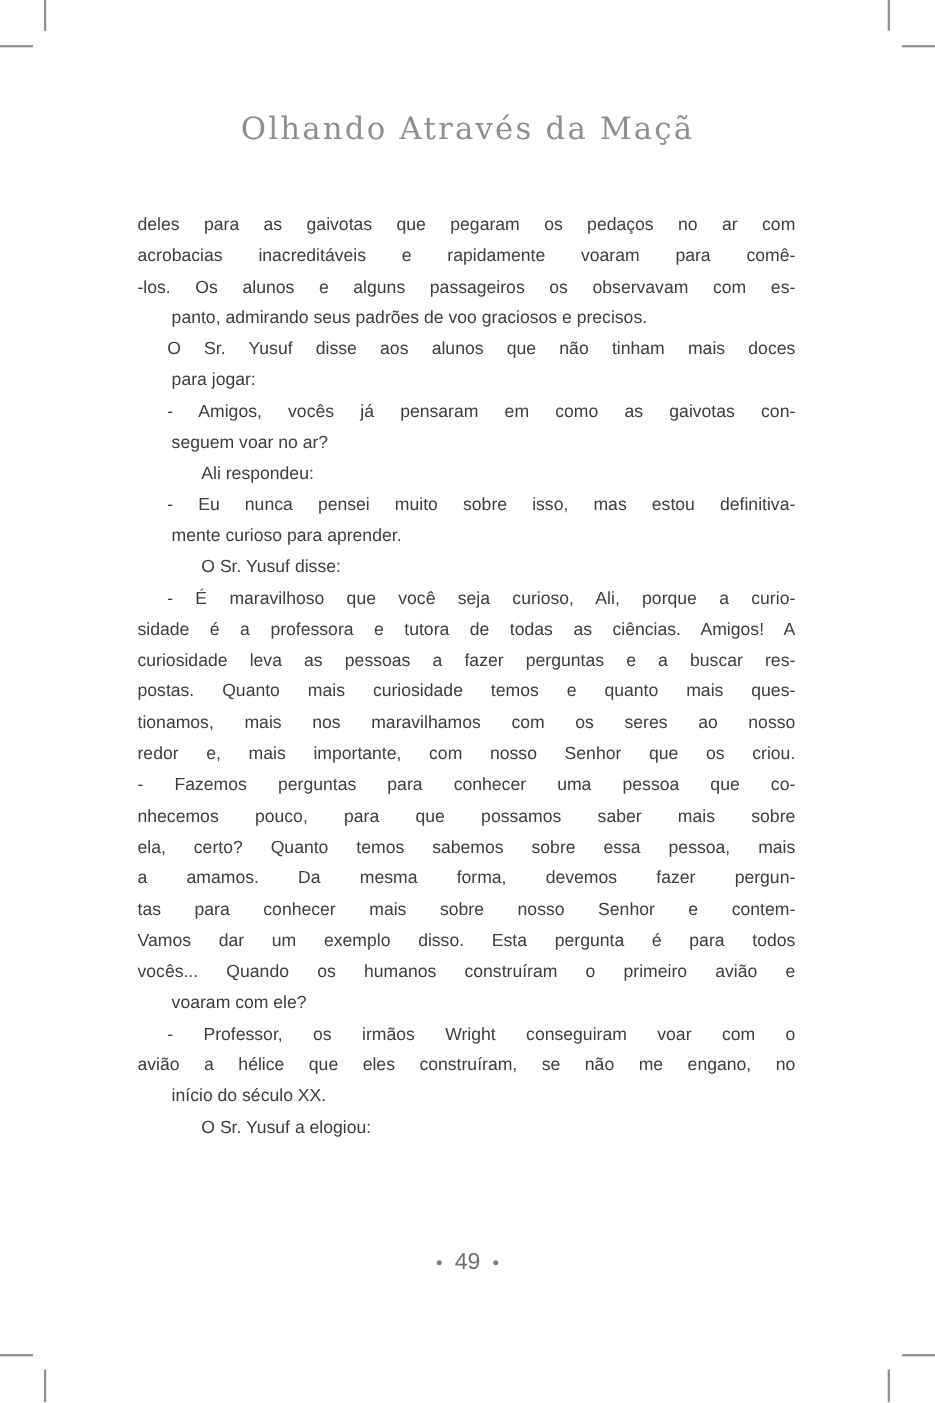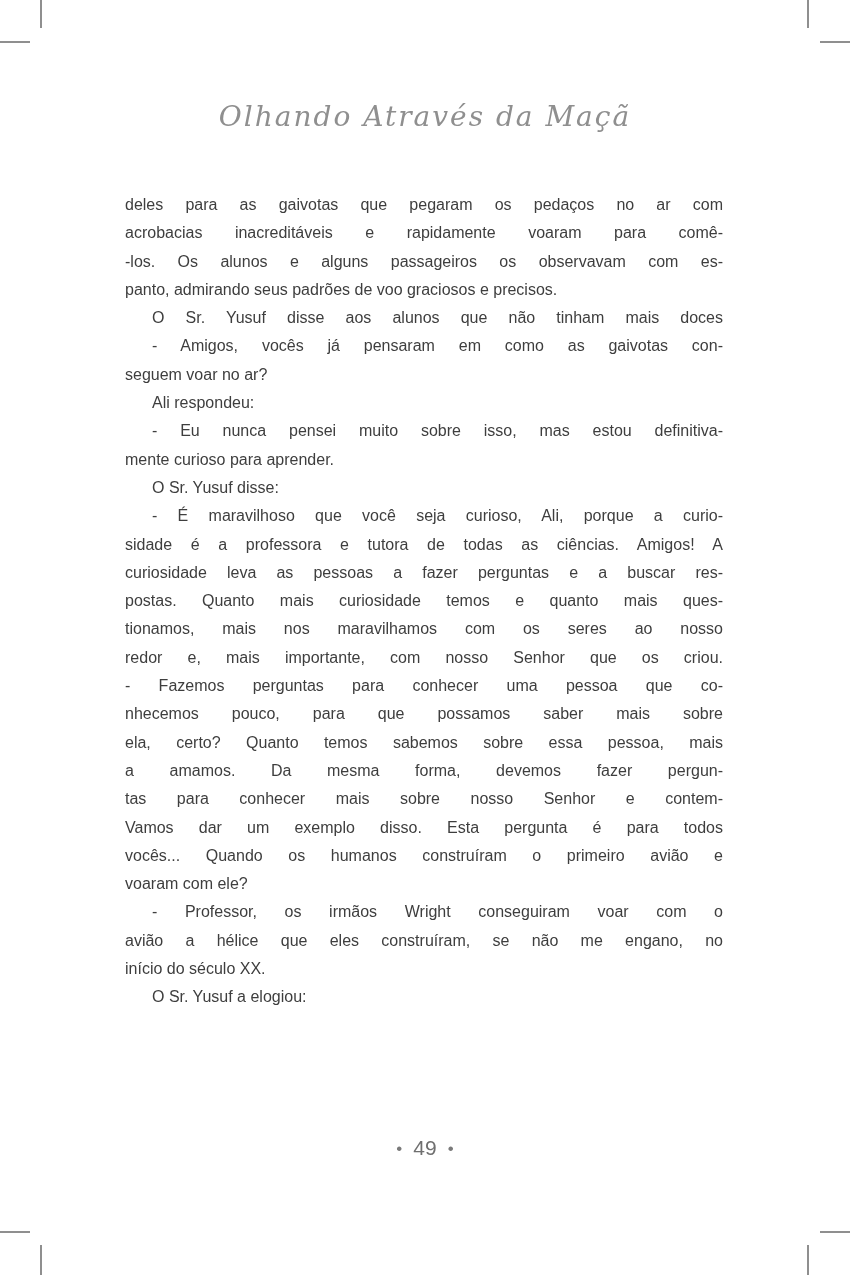--- a/index.html
+++ b/index.html
@@ -30,7 +30,6 @@
     width: 100%;
     text-align: center;
     font-family: "DejaVu Serif", serif;
-    font-style: italic;
     font-size: 28px;
     letter-spacing: 2px;
     color: #8f8f8f;

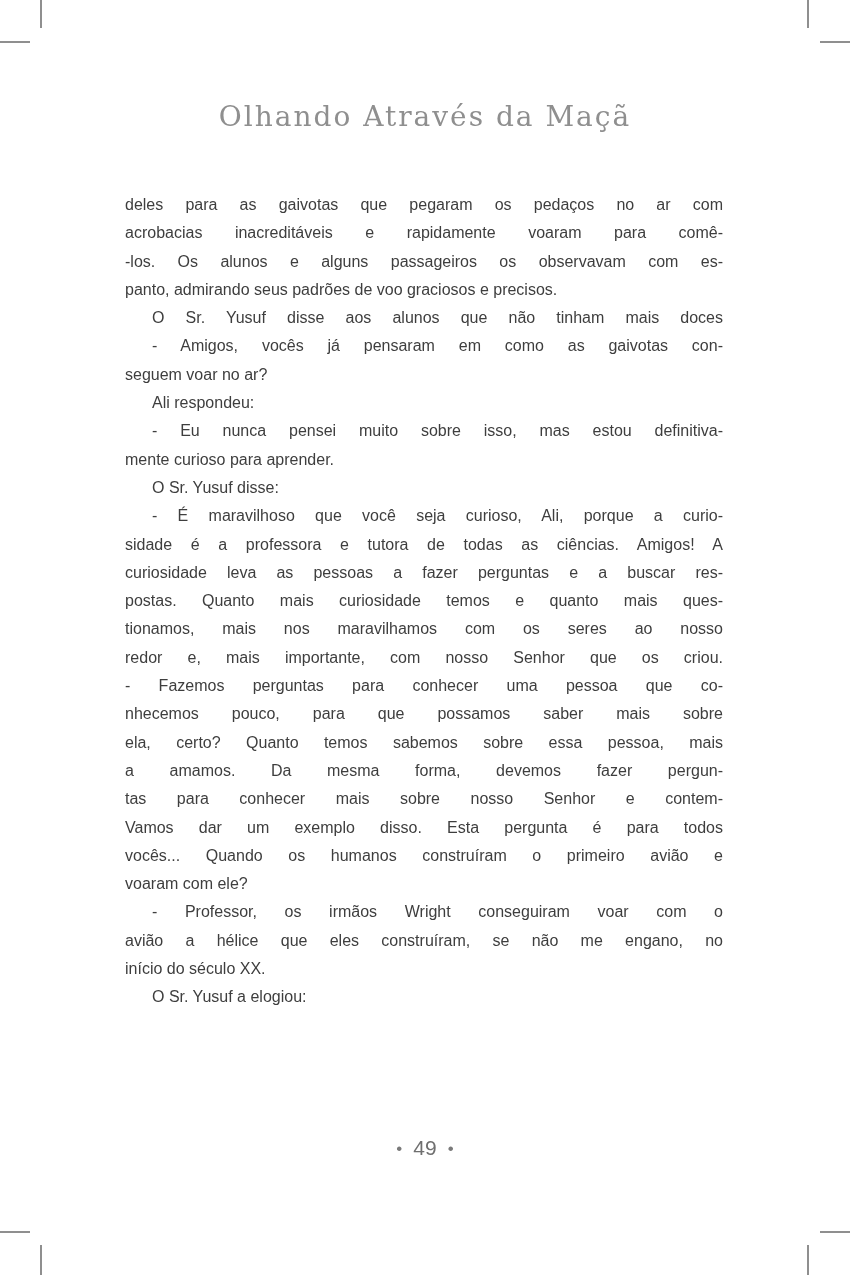--- a/index.html
+++ b/index.html
@@ -54,6 +54,7 @@
   }
   .line.last {
     text-align-last: left;
+    margin-left: 31px;
     -moz-text-align-last: left;
   }
   .line.indent { text-indent: 27px; }

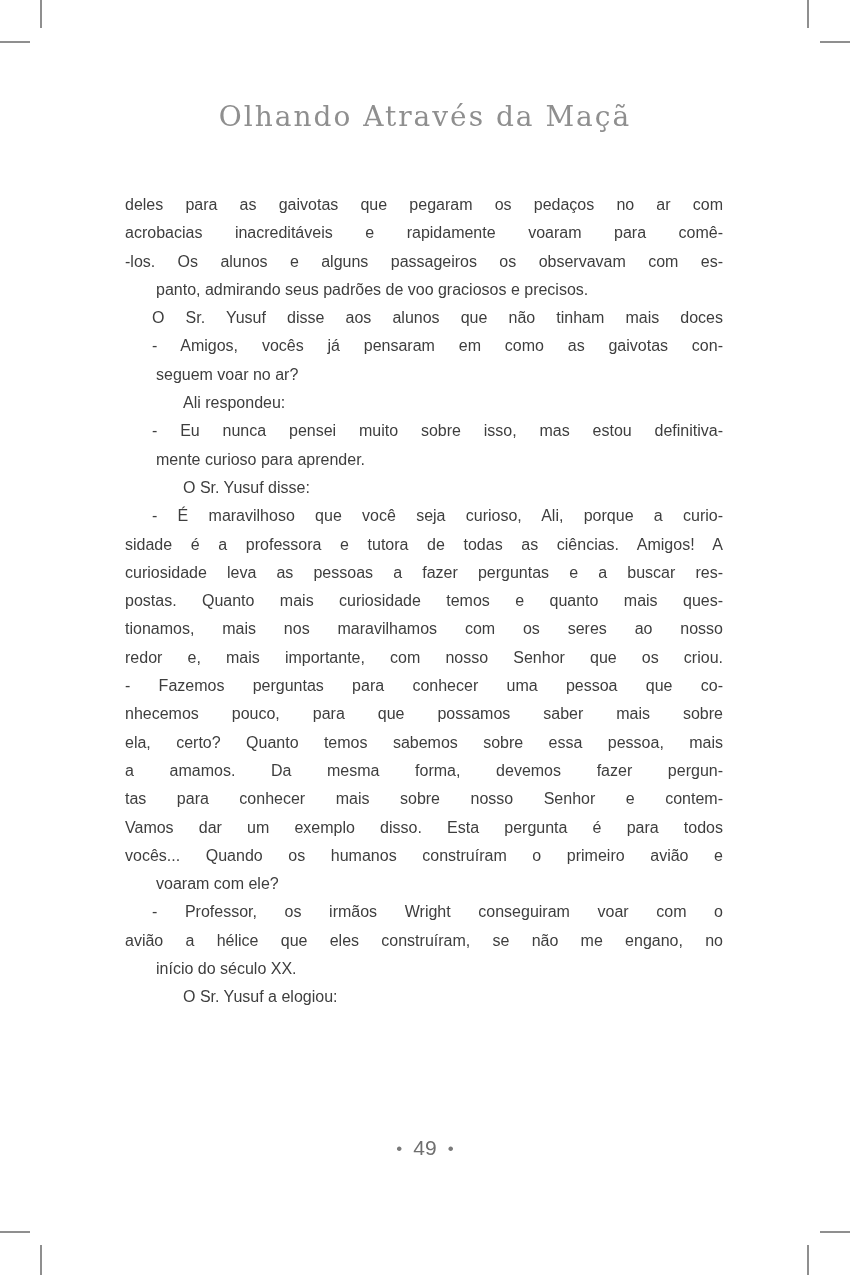--- a/index.html
+++ b/index.html
@@ -102,6 +102,7 @@
       </div>
       <div class="paragraph">
         <div class="line indent">O Sr. Yusuf disse aos alunos que não tinham mais doces</div>
+        <div class="line last">para jogar:</div>
       </div>
       <div class="paragraph">
         <div class="line indent">- Amigos, vocês já pensaram em como as gaivotas con-</div>

